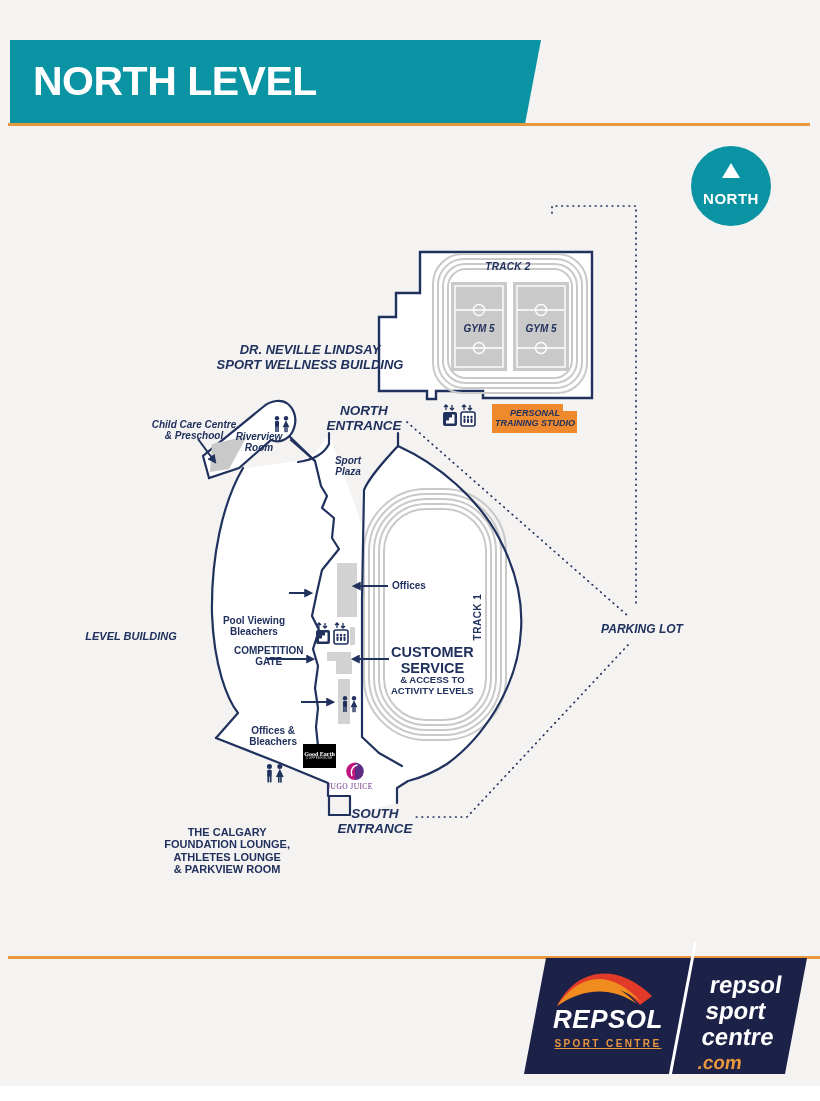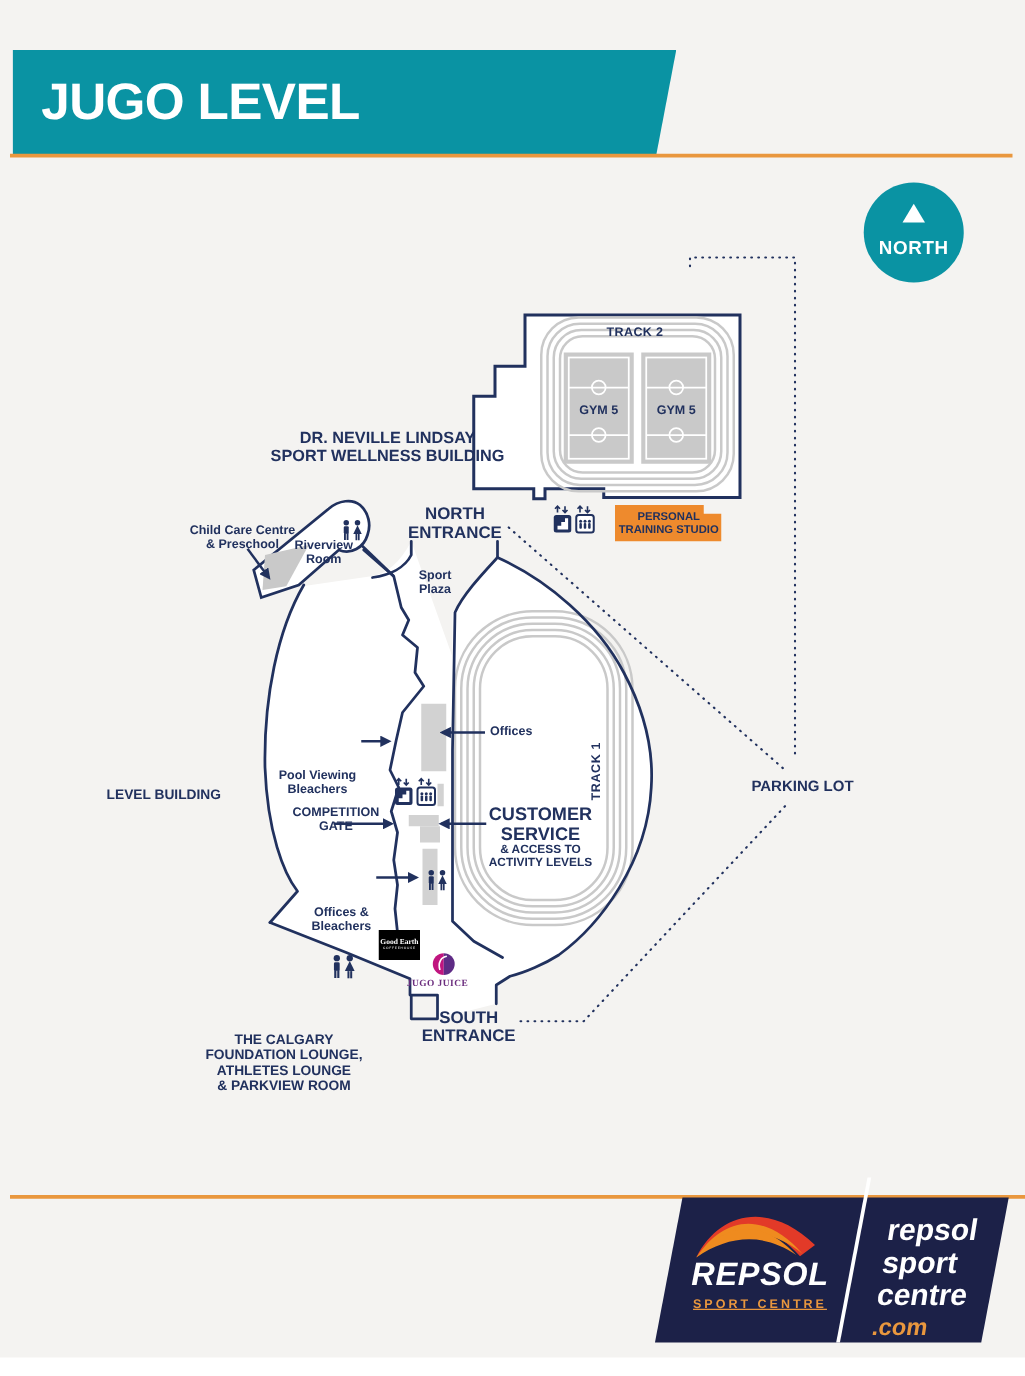--- a/index.html
+++ b/index.html
@@ -182,7 +182,7 @@
 </svg>
 
 <div class="abs banner">
-  <h1>JUGO LEVEL</h1>
+  <h1>NORTH LEVEL</h1>
 </div>
 <div class="abs rule"></div>
 

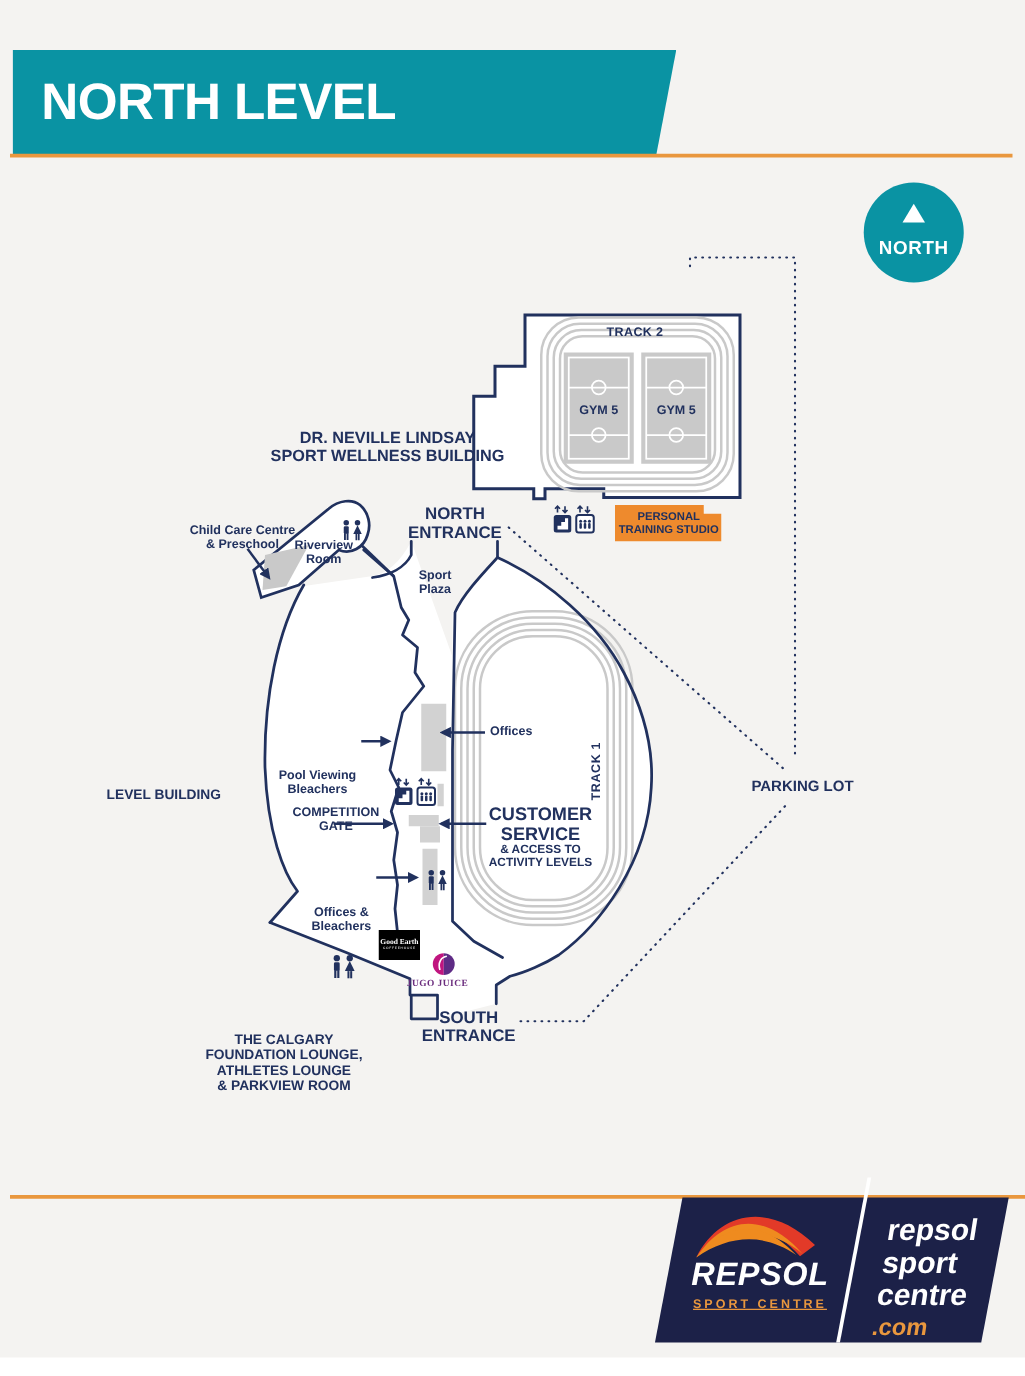--- a/index.html
+++ b/index.html
@@ -22,7 +22,7 @@
   
   .lbl{position:absolute;color:#21315e;font-weight:700;white-space:pre-line;
        line-height:1.14;text-align:center;}
-  .c{transform:translateX(-50%);}
+  .c{transform:translateX(-50%);font-style:italic;}
   .l{text-align:center;}
   .r{text-align:center;margin-top:32px;}
   .rot{transform:translate(-50%,-50%) rotate(-90deg);}

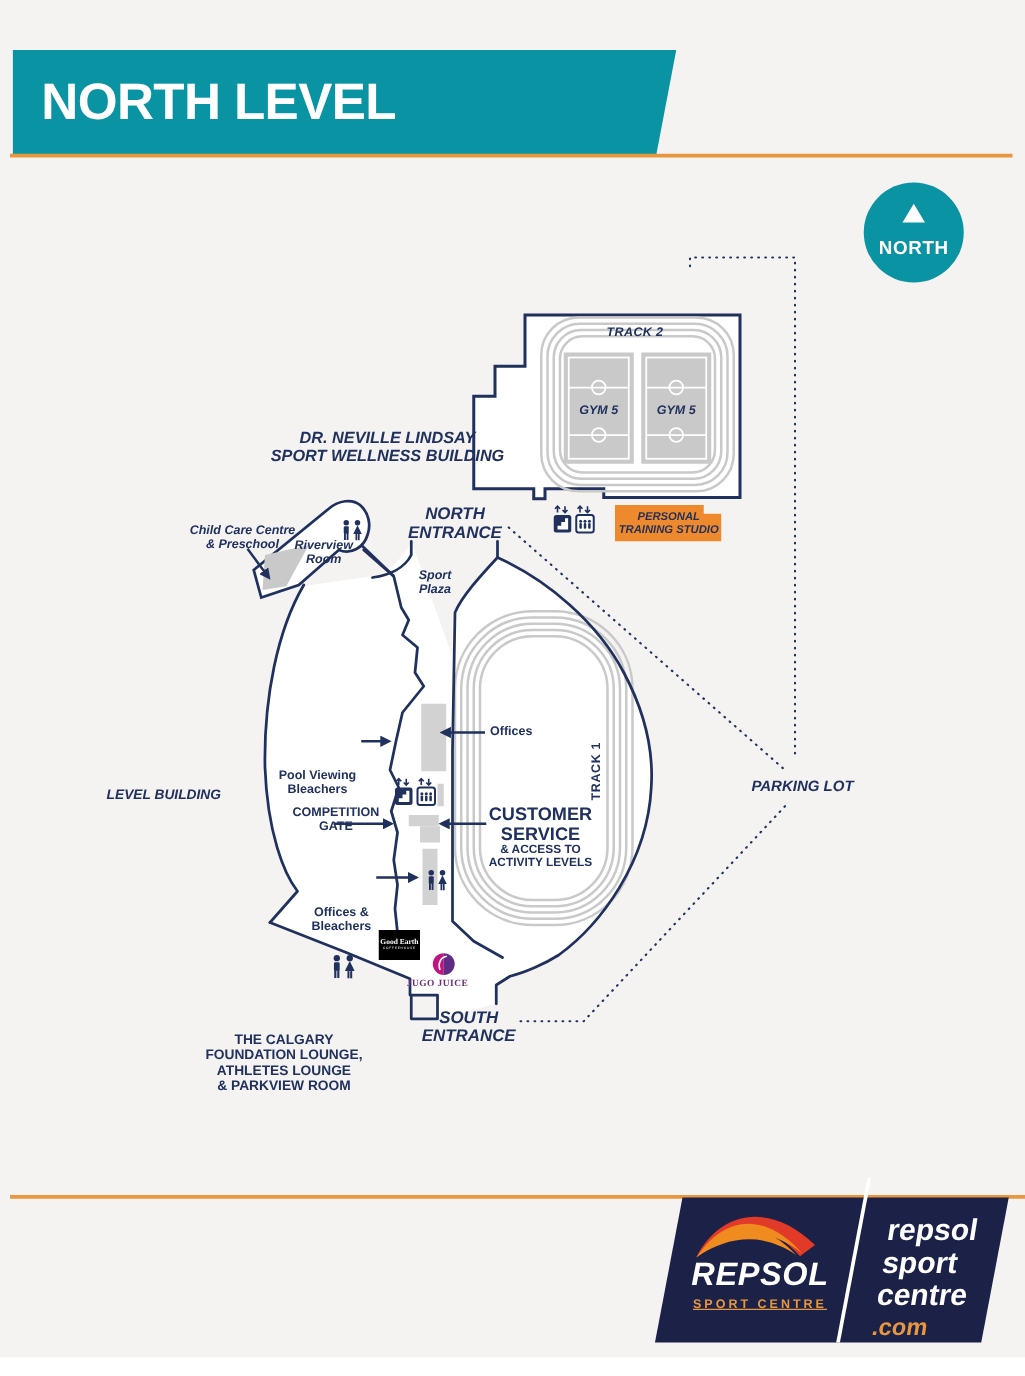--- a/index.html
+++ b/index.html
@@ -32,7 +32,7 @@
   .ge1{font-family:"Liberation Serif",serif;font-size:6px;font-weight:700;line-height:1;}
   .ge2{font-size:2.6px;letter-spacing:.6px;line-height:1;}
   .jugotxt{left:350px;top:782px;transform:translateX(-50%);color:#6b2d7e;
-           font-family:"Liberation Serif",serif;font-weight:700;font-size:7.5px;letter-spacing:.4px;}
+           font-family:"Liberation Serif",serif;font-weight:400;font-size:7.5px;letter-spacing:.4px;}
   
   .footer-line{left:8px;top:956px;width:812px;height:3px;background:#e9973e;}
   .fbox{left:546px;top:958px;width:261px;height:116px;background:#1c2148;

